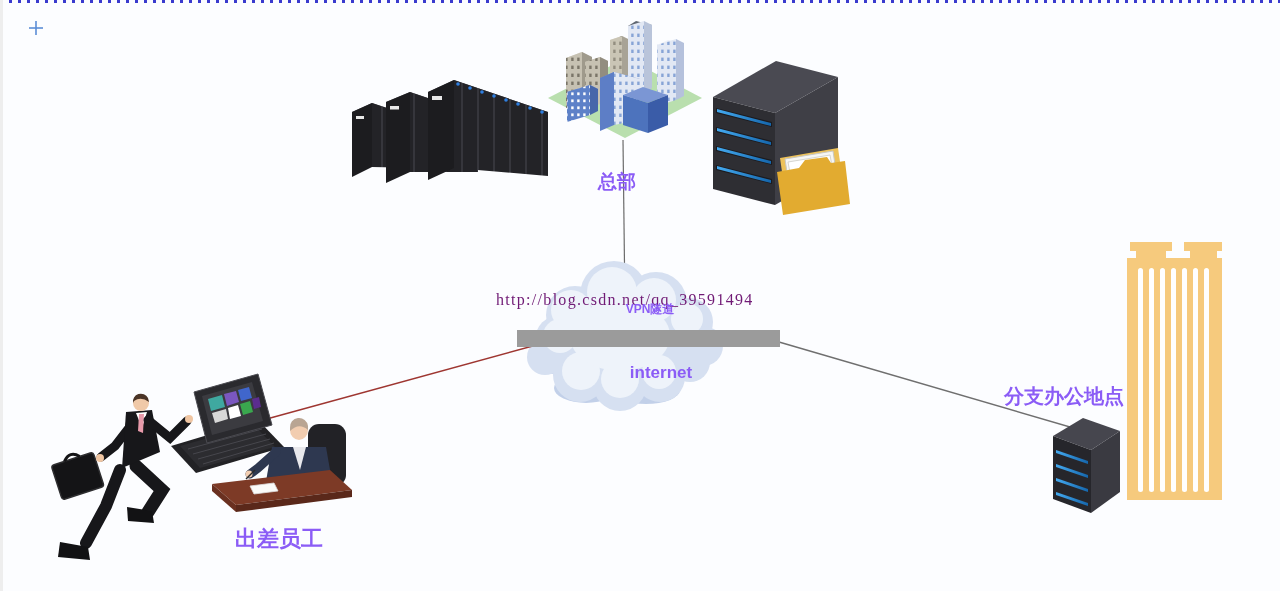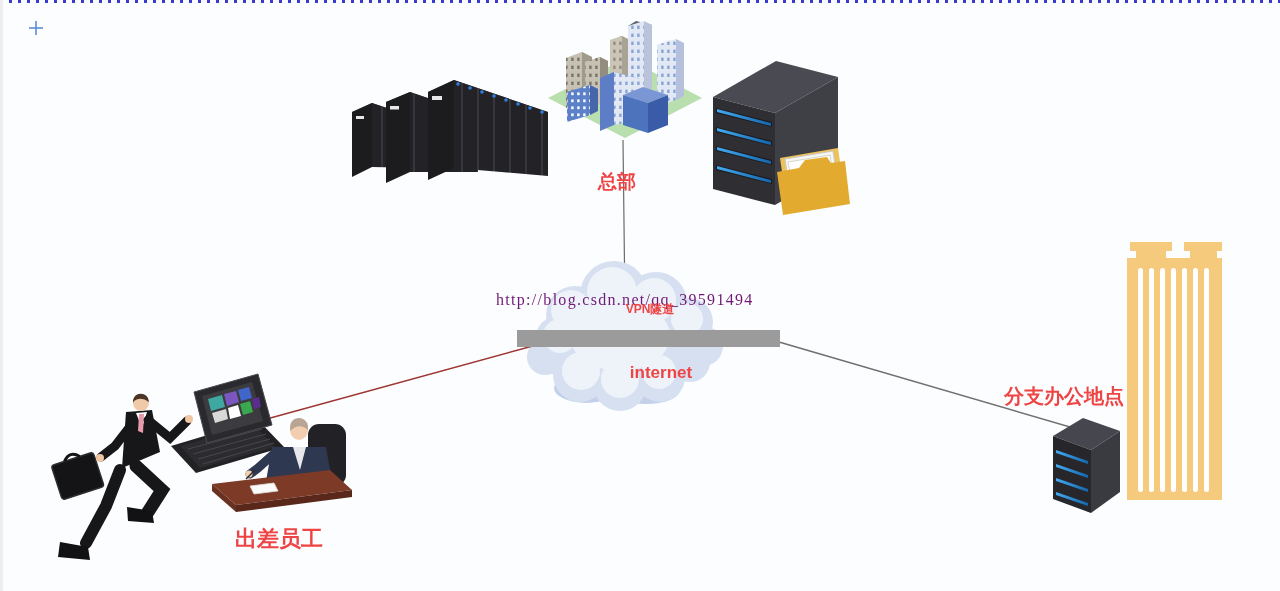--- a/index.html
+++ b/index.html
@@ -15,7 +15,7 @@
   #left-edge{position:absolute;left:0;top:0;width:3px;height:591px;background:#eeeeee;}
   #diagram-svg{position:absolute;left:0;top:0;z-index:1;}
   .lbl{
-    position:absolute;z-index:6;color:#ef4444;font-weight:bold;
+    position:absolute;z-index:6;color:#8b5cf6;font-weight:bold;
     white-space:nowrap;transform:translateX(-50%);
   }
   #watermark{

